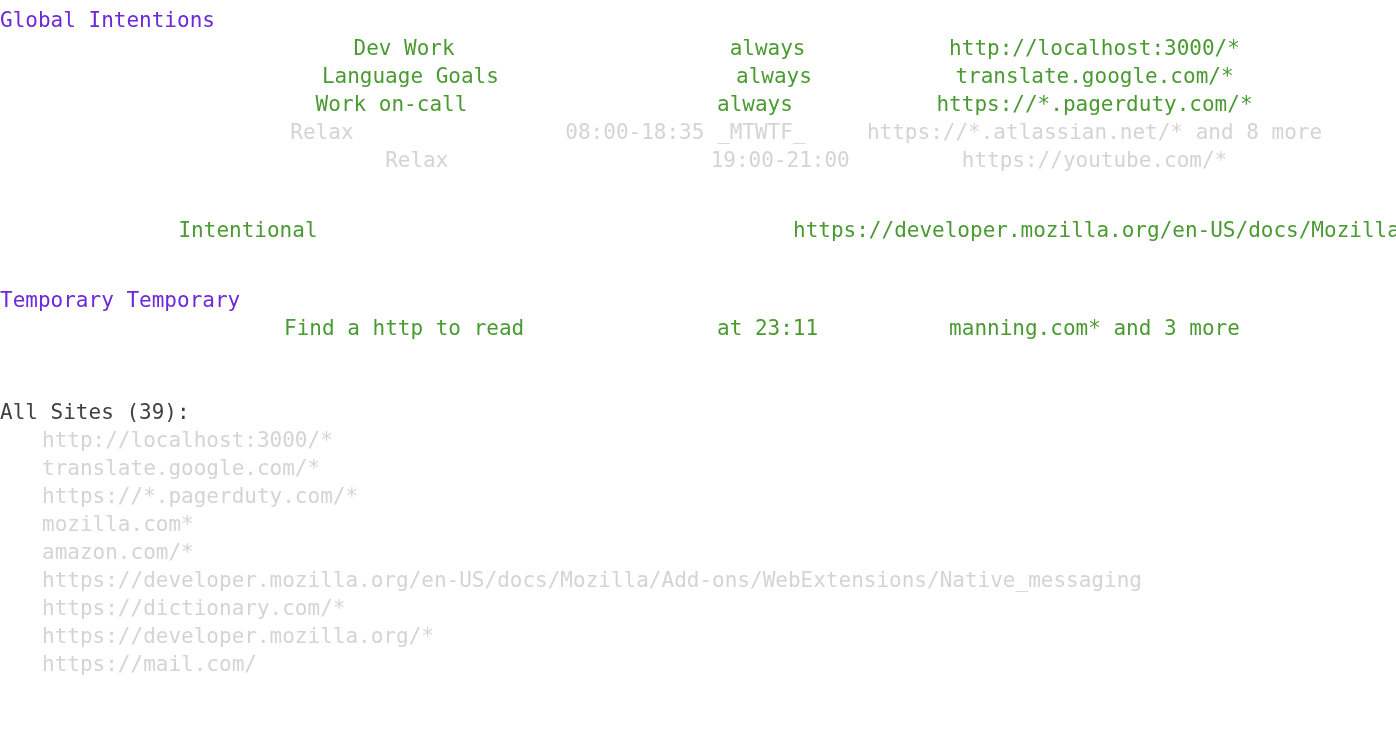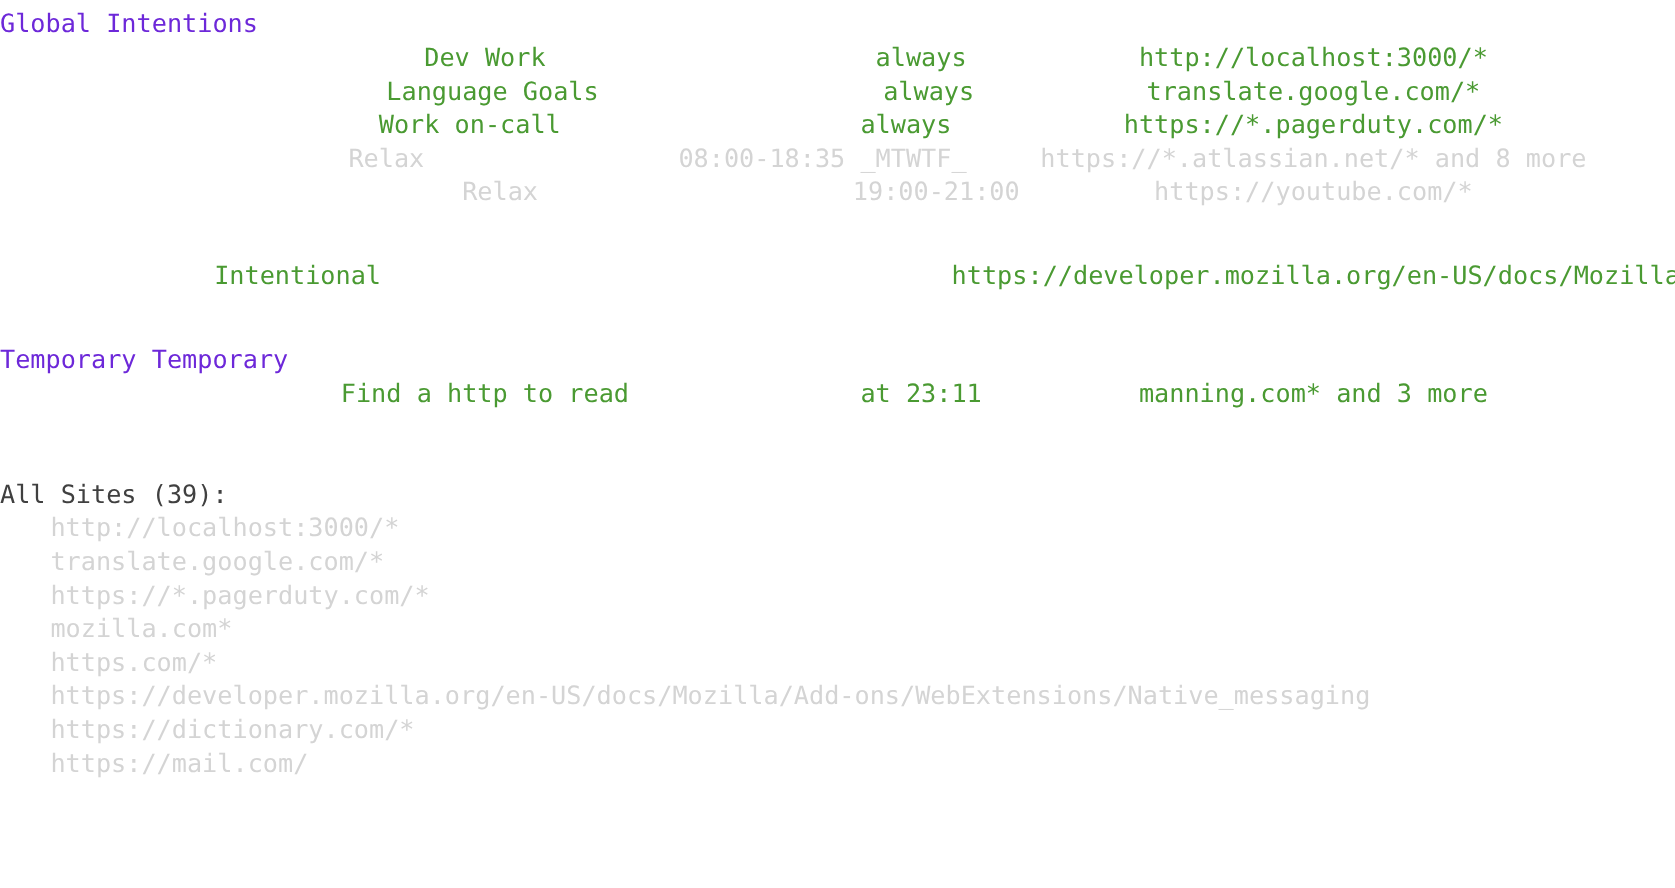--- a/index.html
+++ b/index.html
@@ -146,7 +146,7 @@
         <div class="site-row">translate.google.com/*</div>
         <div class="site-row">https://*.pagerduty.com/*</div>
         <div class="site-row">mozilla.com*</div>
-        <div class="site-row">https.com/*</div>
+        <div class="site-row">amazon.com/*</div>
         <div class="site-row">https://developer.mozilla.org/en-US/docs/Mozilla/Add-ons/WebExtensions/Native_messaging</div>
         <div class="site-row">https://dictionary.com/*</div>
         <div class="site-row">https://mail.com/</div>

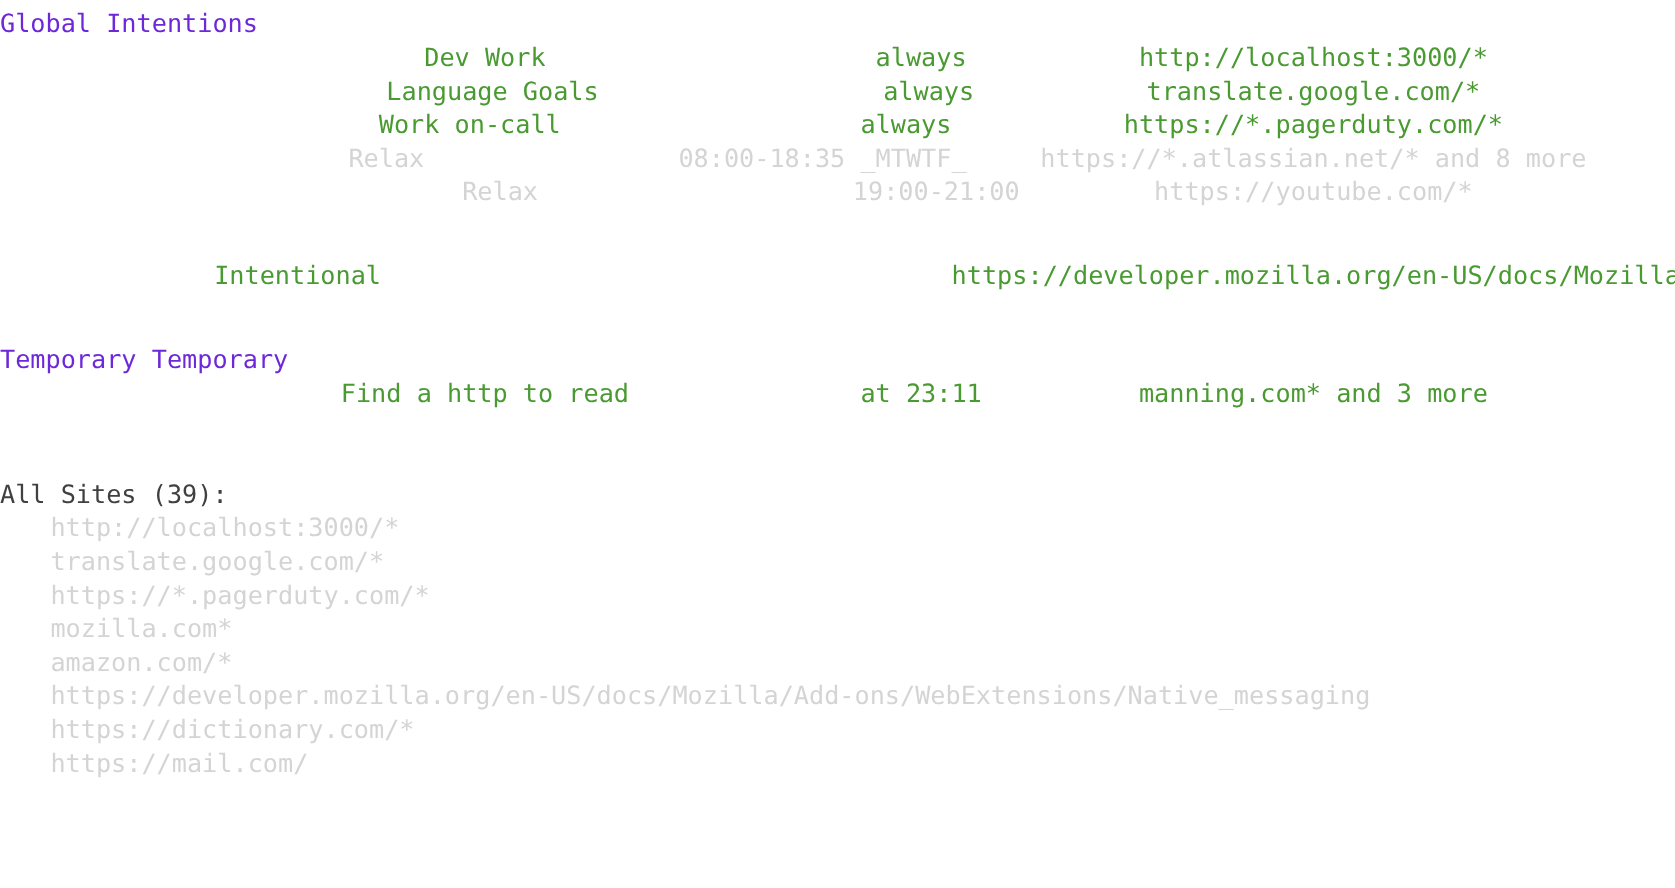--- a/index.html
+++ b/index.html
@@ -149,6 +149,7 @@
         <div class="site-row">amazon.com/*</div>
         <div class="site-row">https://developer.mozilla.org/en-US/docs/Mozilla/Add-ons/WebExtensions/Native_messaging</div>
         <div class="site-row">https://dictionary.com/*</div>
+        <div class="site-row">https://developer.mozilla.org/*</div>
         <div class="site-row">https://mail.com/</div>
       </div>
   </div>

